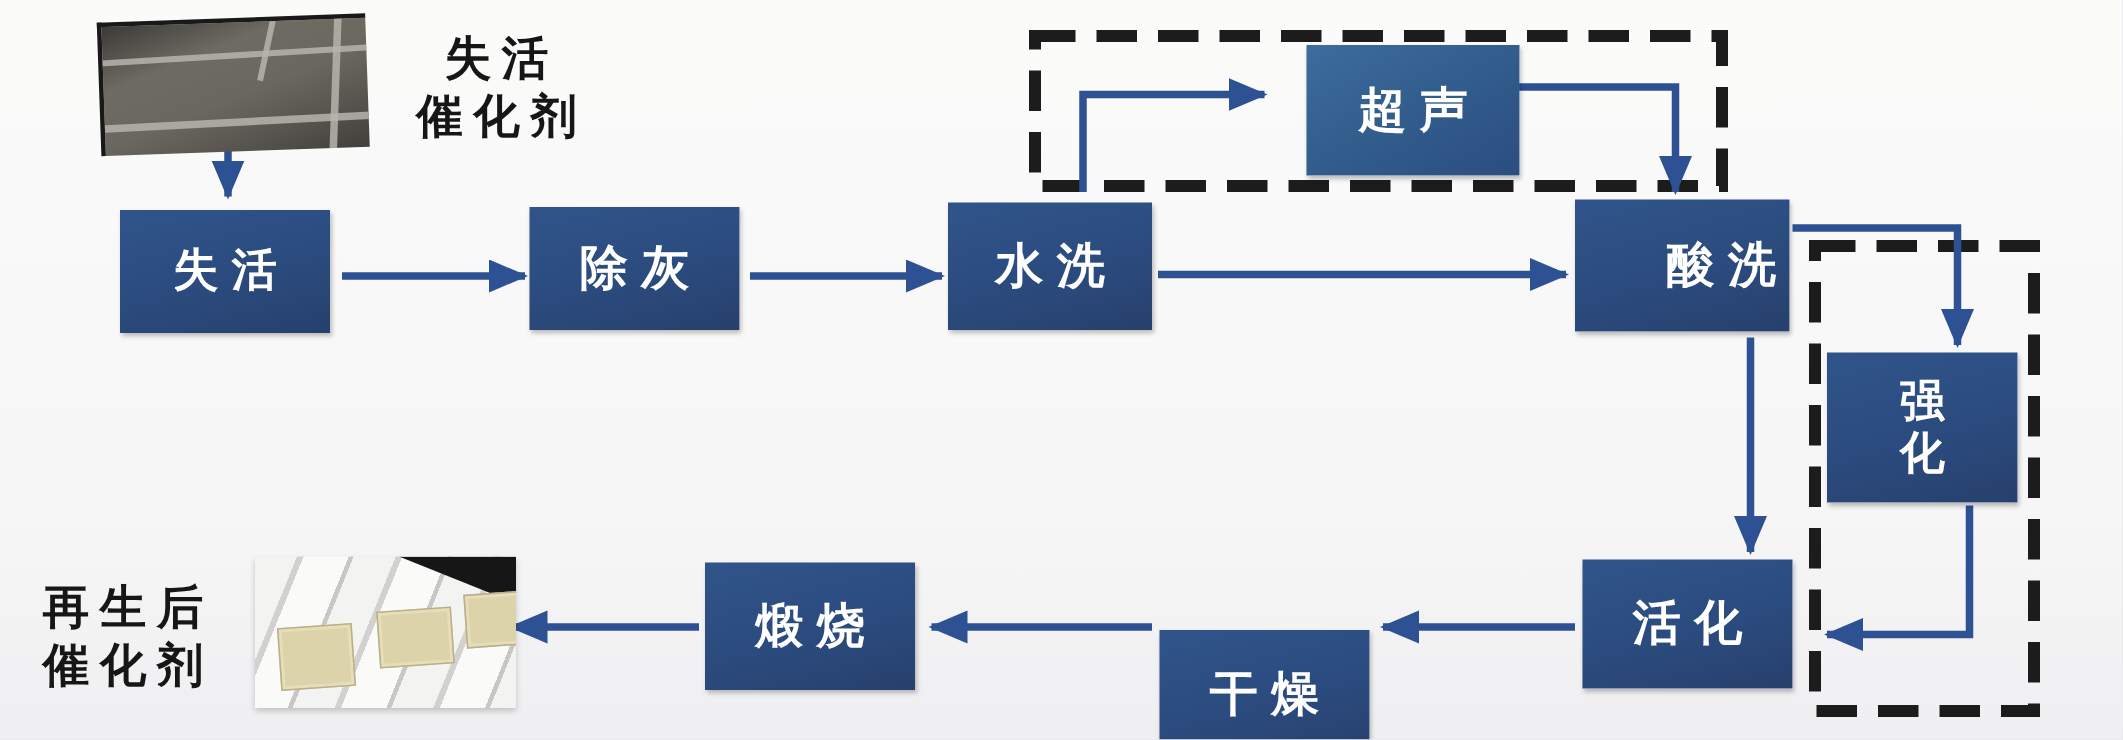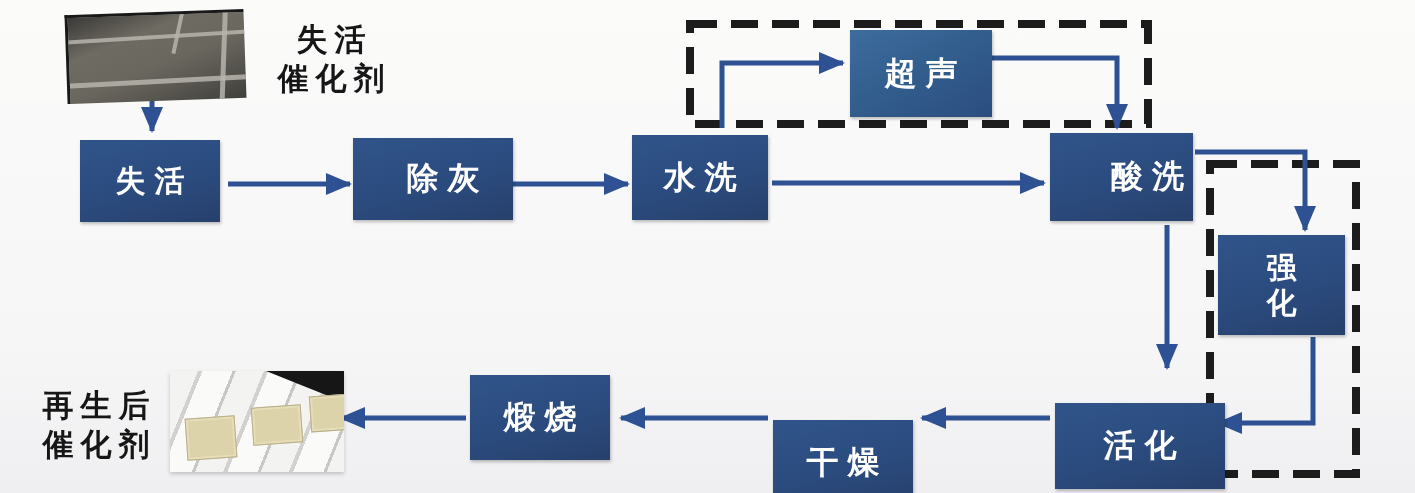--- a/index.html
+++ b/index.html
@@ -29,6 +29,7 @@
   }
   .box.light{
     background:linear-gradient(150deg,#3e6c9e 0%,var(--box-fill-light) 40%,#2b4d7f 100%);
+    margin-left:21px;
   }
   .black-label{
     position:absolute;z-index:2;

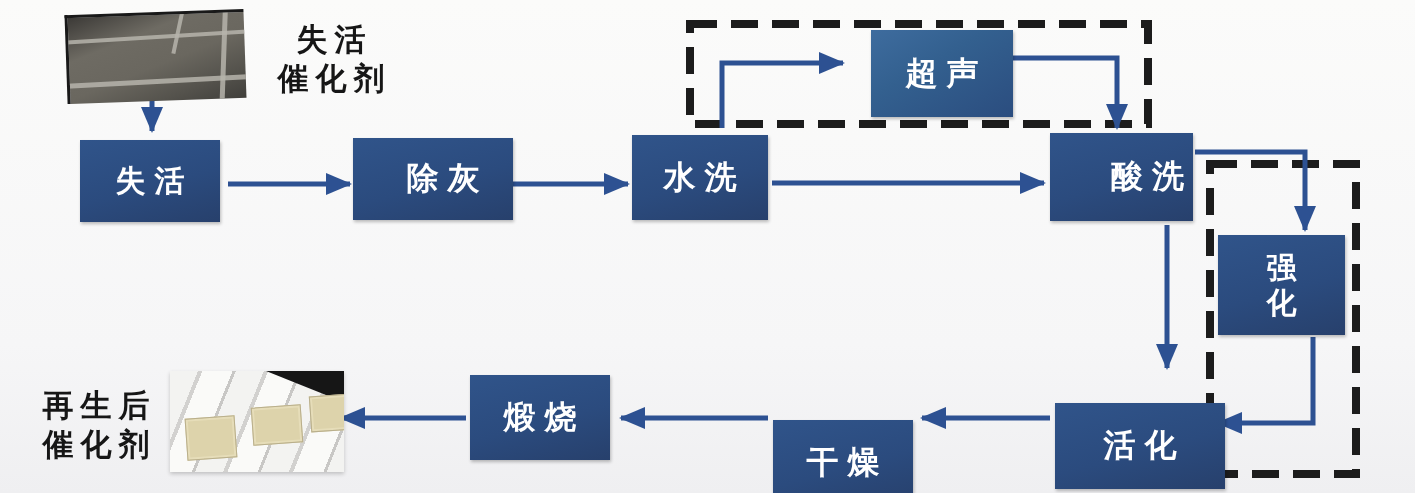--- a/index.html
+++ b/index.html
@@ -130,7 +130,7 @@
     <span>失活</span>
   </div>
 
-  <div class="box" style="left:353px;top:138px;width:140px;height:82px;padding-left:20px;">
+  <div class="box" style="left:353px;top:138px;width:140px;height:82px;">
     <span>除灰</span>
   </div>
 

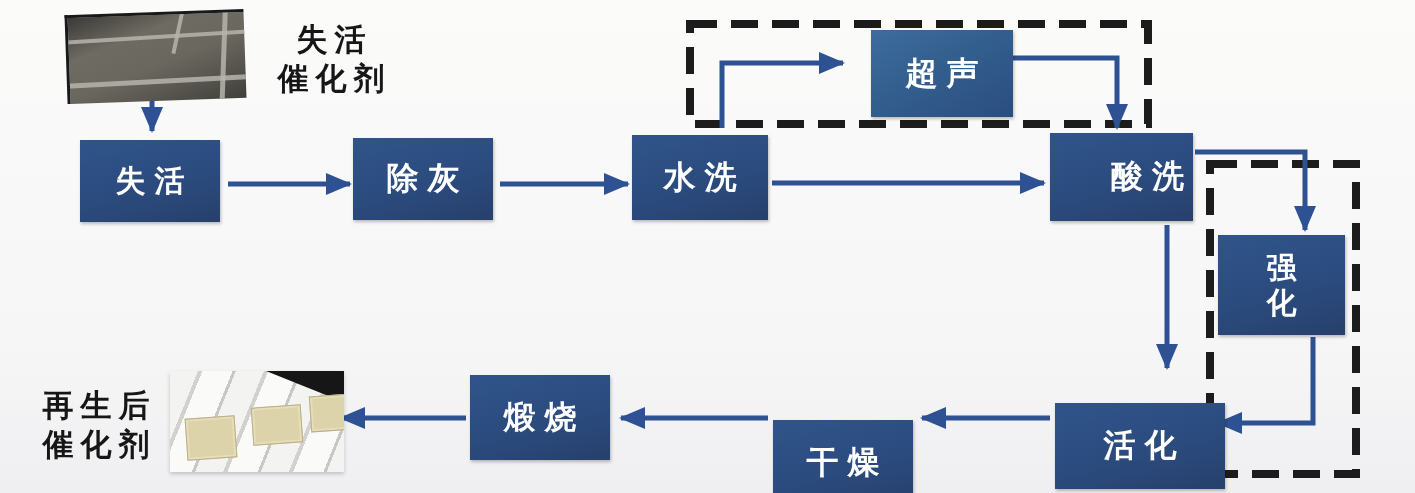--- a/index.html
+++ b/index.html
@@ -121,7 +121,7 @@
     <div>失活</div>
     <div>催化剂</div>
   </div>
-  <div class="black-label" style="left:18px;top:386px;width:156px;">
+  <div class="black-label" style="left:4px;top:386px;width:156px;">
     <div>再生后</div>
     <div>催化剂</div>
   </div>

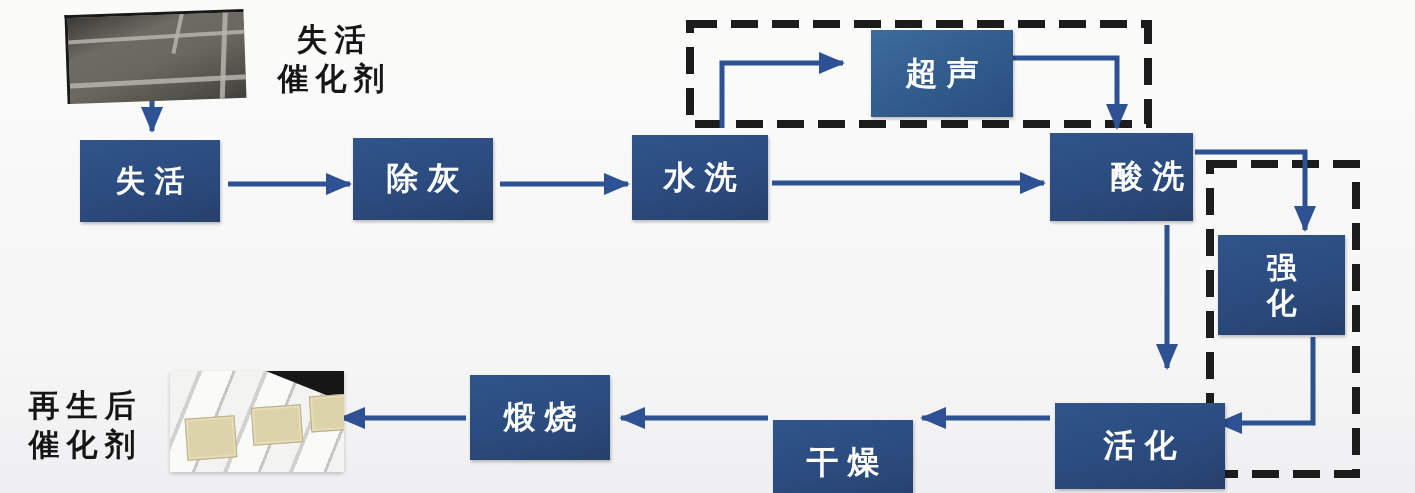--- a/index.html
+++ b/index.html
@@ -151,7 +151,7 @@
     <span>化</span>
   </div>
 
-  <div class="box" style="left:1055px;top:373px;width:170px;height:86px;margin-top:30px;">
+  <div class="box" style="left:1055px;top:373px;width:140px;height:86px;">
     <span>活化</span>
   </div>
 

